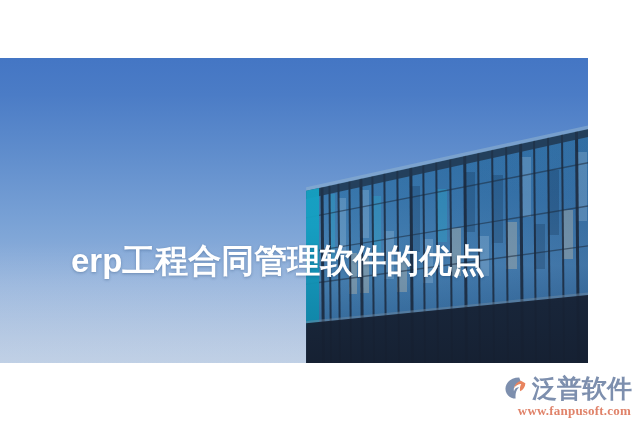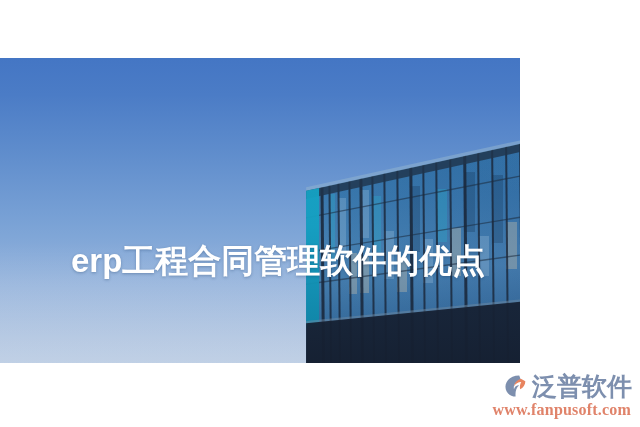--- a/index.html
+++ b/index.html
@@ -26,7 +26,7 @@
     position: absolute;
     left: 0;
     top: 58px;
-    width: 520px;
+    width: 588px;
     height: 305px;
     overflow: hidden;
     background: linear-gradient(

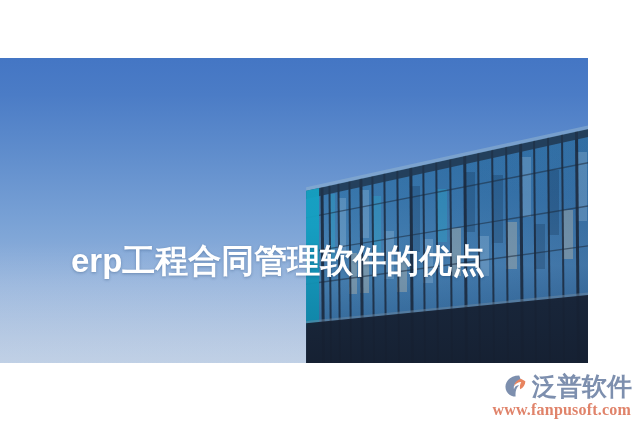--- a/index.html
+++ b/index.html
@@ -243,7 +243,7 @@
   }
   .logo-url {
     font-family: "Liberation Serif", "DejaVu Serif", serif;
-    font-size: 16px;
+    font-size: 13px;
     font-weight: bold;
     color: #e0836a;
     letter-spacing: 0.2px;

